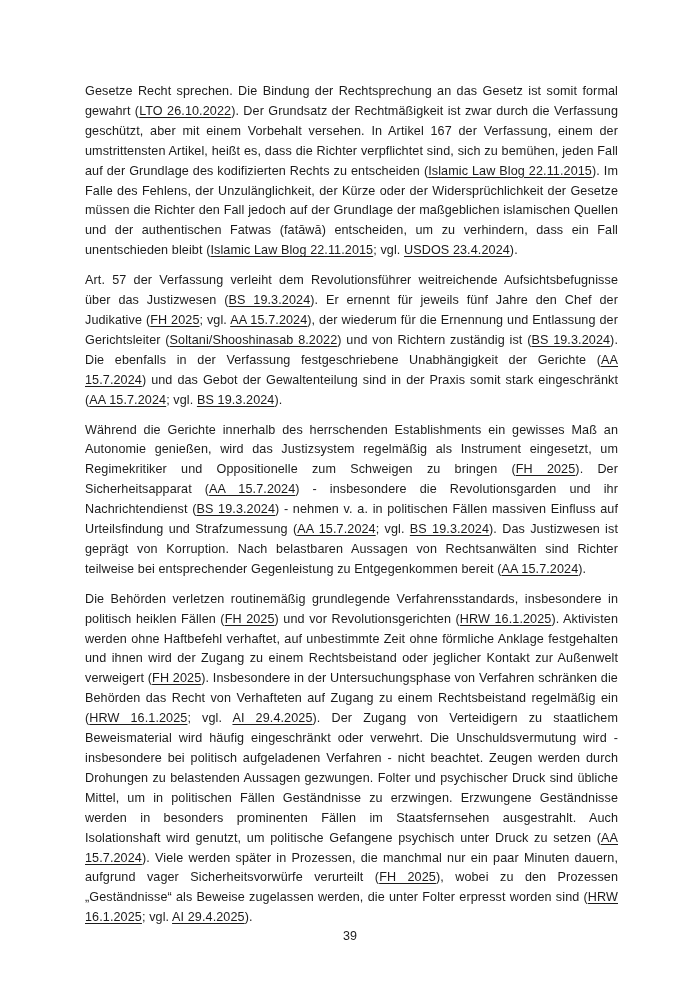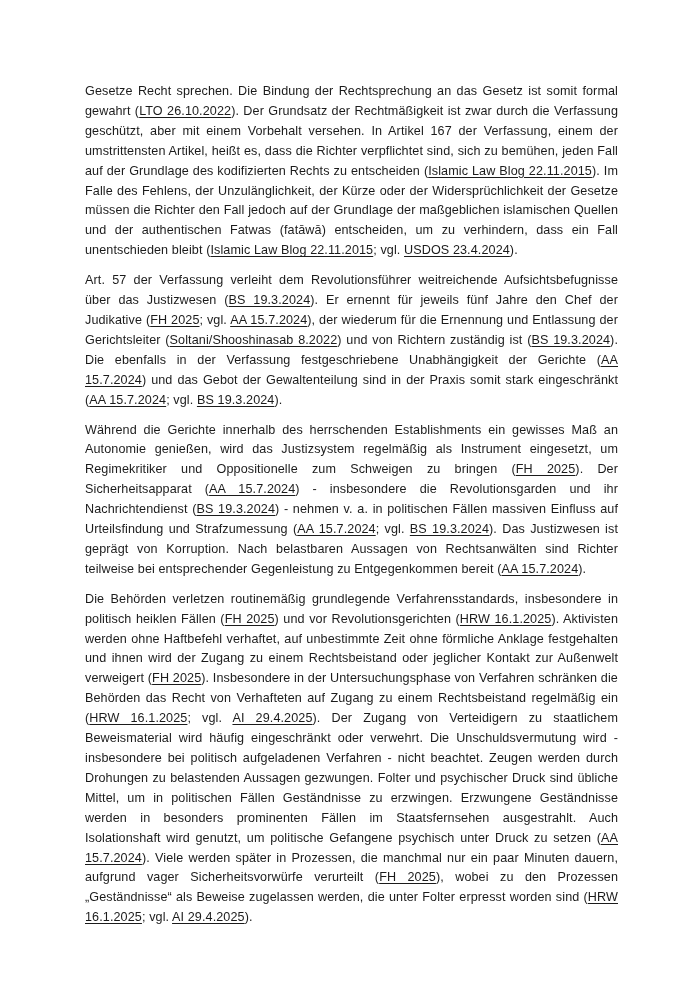--- a/index.html
+++ b/index.html
@@ -62,6 +62,7 @@
     <p class="para"><span>Während die Gerichte innerhalb des herrschenden Establishments ein gewisses Maß an Autonomie genießen, wird das Justizsystem regelmäßig als Instrument eingesetzt, um Regimekritiker und Oppositionelle zum Schweigen zu bringen (</span><span class="cite-link">FH 2025</span><span>). Der Sicherheitsapparat (</span><span class="cite-link">AA 15.7.2024</span><span>) - insbesondere die Revolutionsgarden und ihr Nachrichtendienst (</span><span class="cite-link">BS 19.3.2024</span><span>) - nehmen v. a. in politischen Fällen massiven Einfluss auf Urteilsfindung und Strafzumessung (</span><span class="cite-link">AA 15.7.2024</span><span>; vgl. </span><span class="cite-link">BS 19.3.2024</span><span>). Das Justizwesen ist geprägt von Korruption. Nach belastbaren Aussagen von Rechtsanwälten sind Richter teilweise bei entsprechender Gegenleistung zu Entgegenkommen bereit (</span><span class="cite-link">AA 15.7.2024</span><span>).</span></p>
     <p class="para"><span>Die Behörden verletzen routinemäßig grundlegende Verfahrensstandards, insbesondere in politisch heiklen Fällen (</span><span class="cite-link">FH 2025</span><span>) und vor Revolutionsgerichten (</span><span class="cite-link">HRW 16.1.2025</span><span>). Aktivisten werden ohne Haftbefehl verhaftet, auf unbestimmte Zeit ohne förmliche Anklage festgehalten und ihnen wird der Zugang zu einem Rechtsbeistand oder jeglicher Kontakt zur Außenwelt verweigert (</span><span class="cite-link">FH 2025</span><span>). Insbesondere in der Untersuchungsphase von Verfahren schränken die Behörden das Recht von Verhafteten auf Zugang zu einem Rechtsbeistand regelmäßig ein (</span><span class="cite-link">HRW 16.1.2025</span><span>; vgl. </span><span class="cite-link">AI 29.4.2025</span><span>). Der Zugang von Verteidigern zu staatlichem Beweismaterial wird häufig eingeschränkt oder verwehrt. Die Unschuldsvermutung wird - insbesondere bei politisch aufgeladenen Verfahren - nicht beachtet. Zeugen werden durch Drohungen zu belastenden Aussagen gezwungen. Folter und psychischer Druck sind übliche Mittel, um in politischen Fällen Geständnisse zu erzwingen. Erzwungene Geständnisse werden in besonders prominenten Fällen im Staatsfernsehen ausgestrahlt. Auch Isolationshaft wird genutzt, um politische Gefangene psychisch unter Druck zu setzen (</span><span class="cite-link">AA 15.7.2024</span><span>). Viele werden später in Prozessen, die manchmal nur ein paar Minuten dauern, aufgrund vager Sicherheitsvorwürfe verurteilt (</span><span class="cite-link">FH 2025</span><span>), wobei zu den Prozessen „Geständnisse“ als Beweise zugelassen werden, die unter Folter erpresst worden sind (</span><span class="cite-link">HRW 16.1.2025</span><span>; vgl. </span><span class="cite-link">AI 29.4.2025</span><span>).</span></p>
   </div>
+  <div class="page-number">39</div>
 </div>
 
 </body></html>

